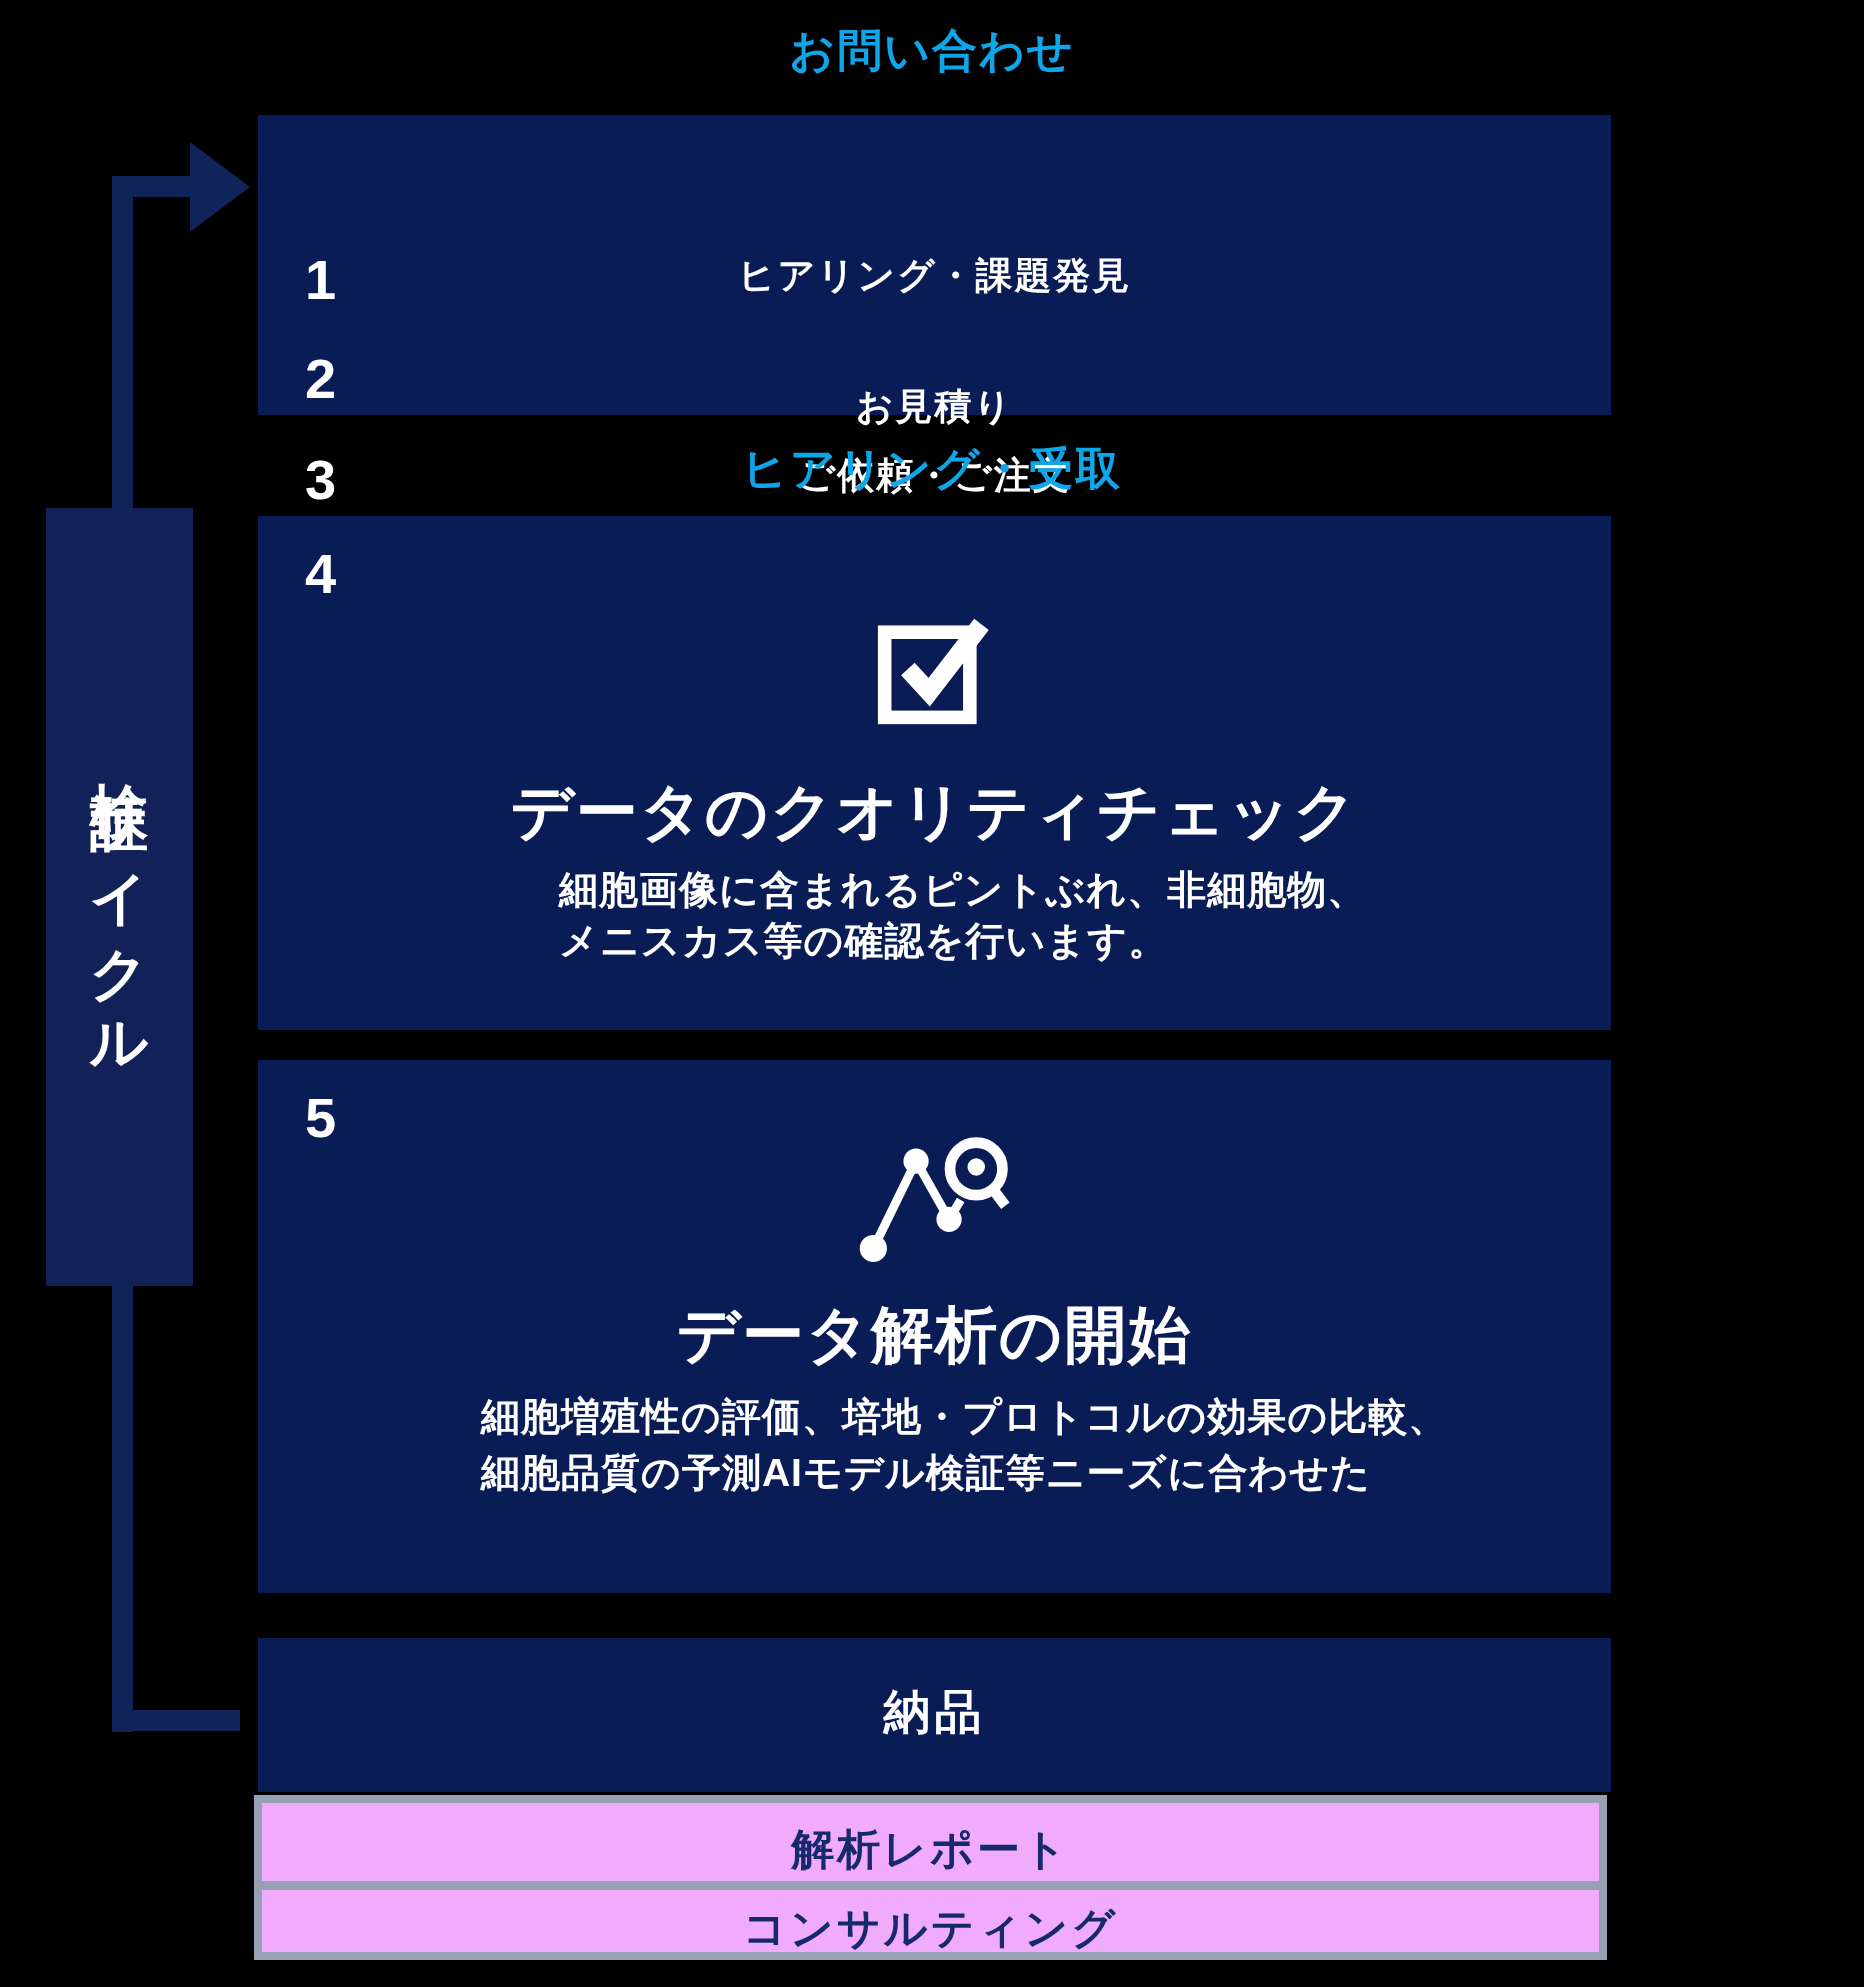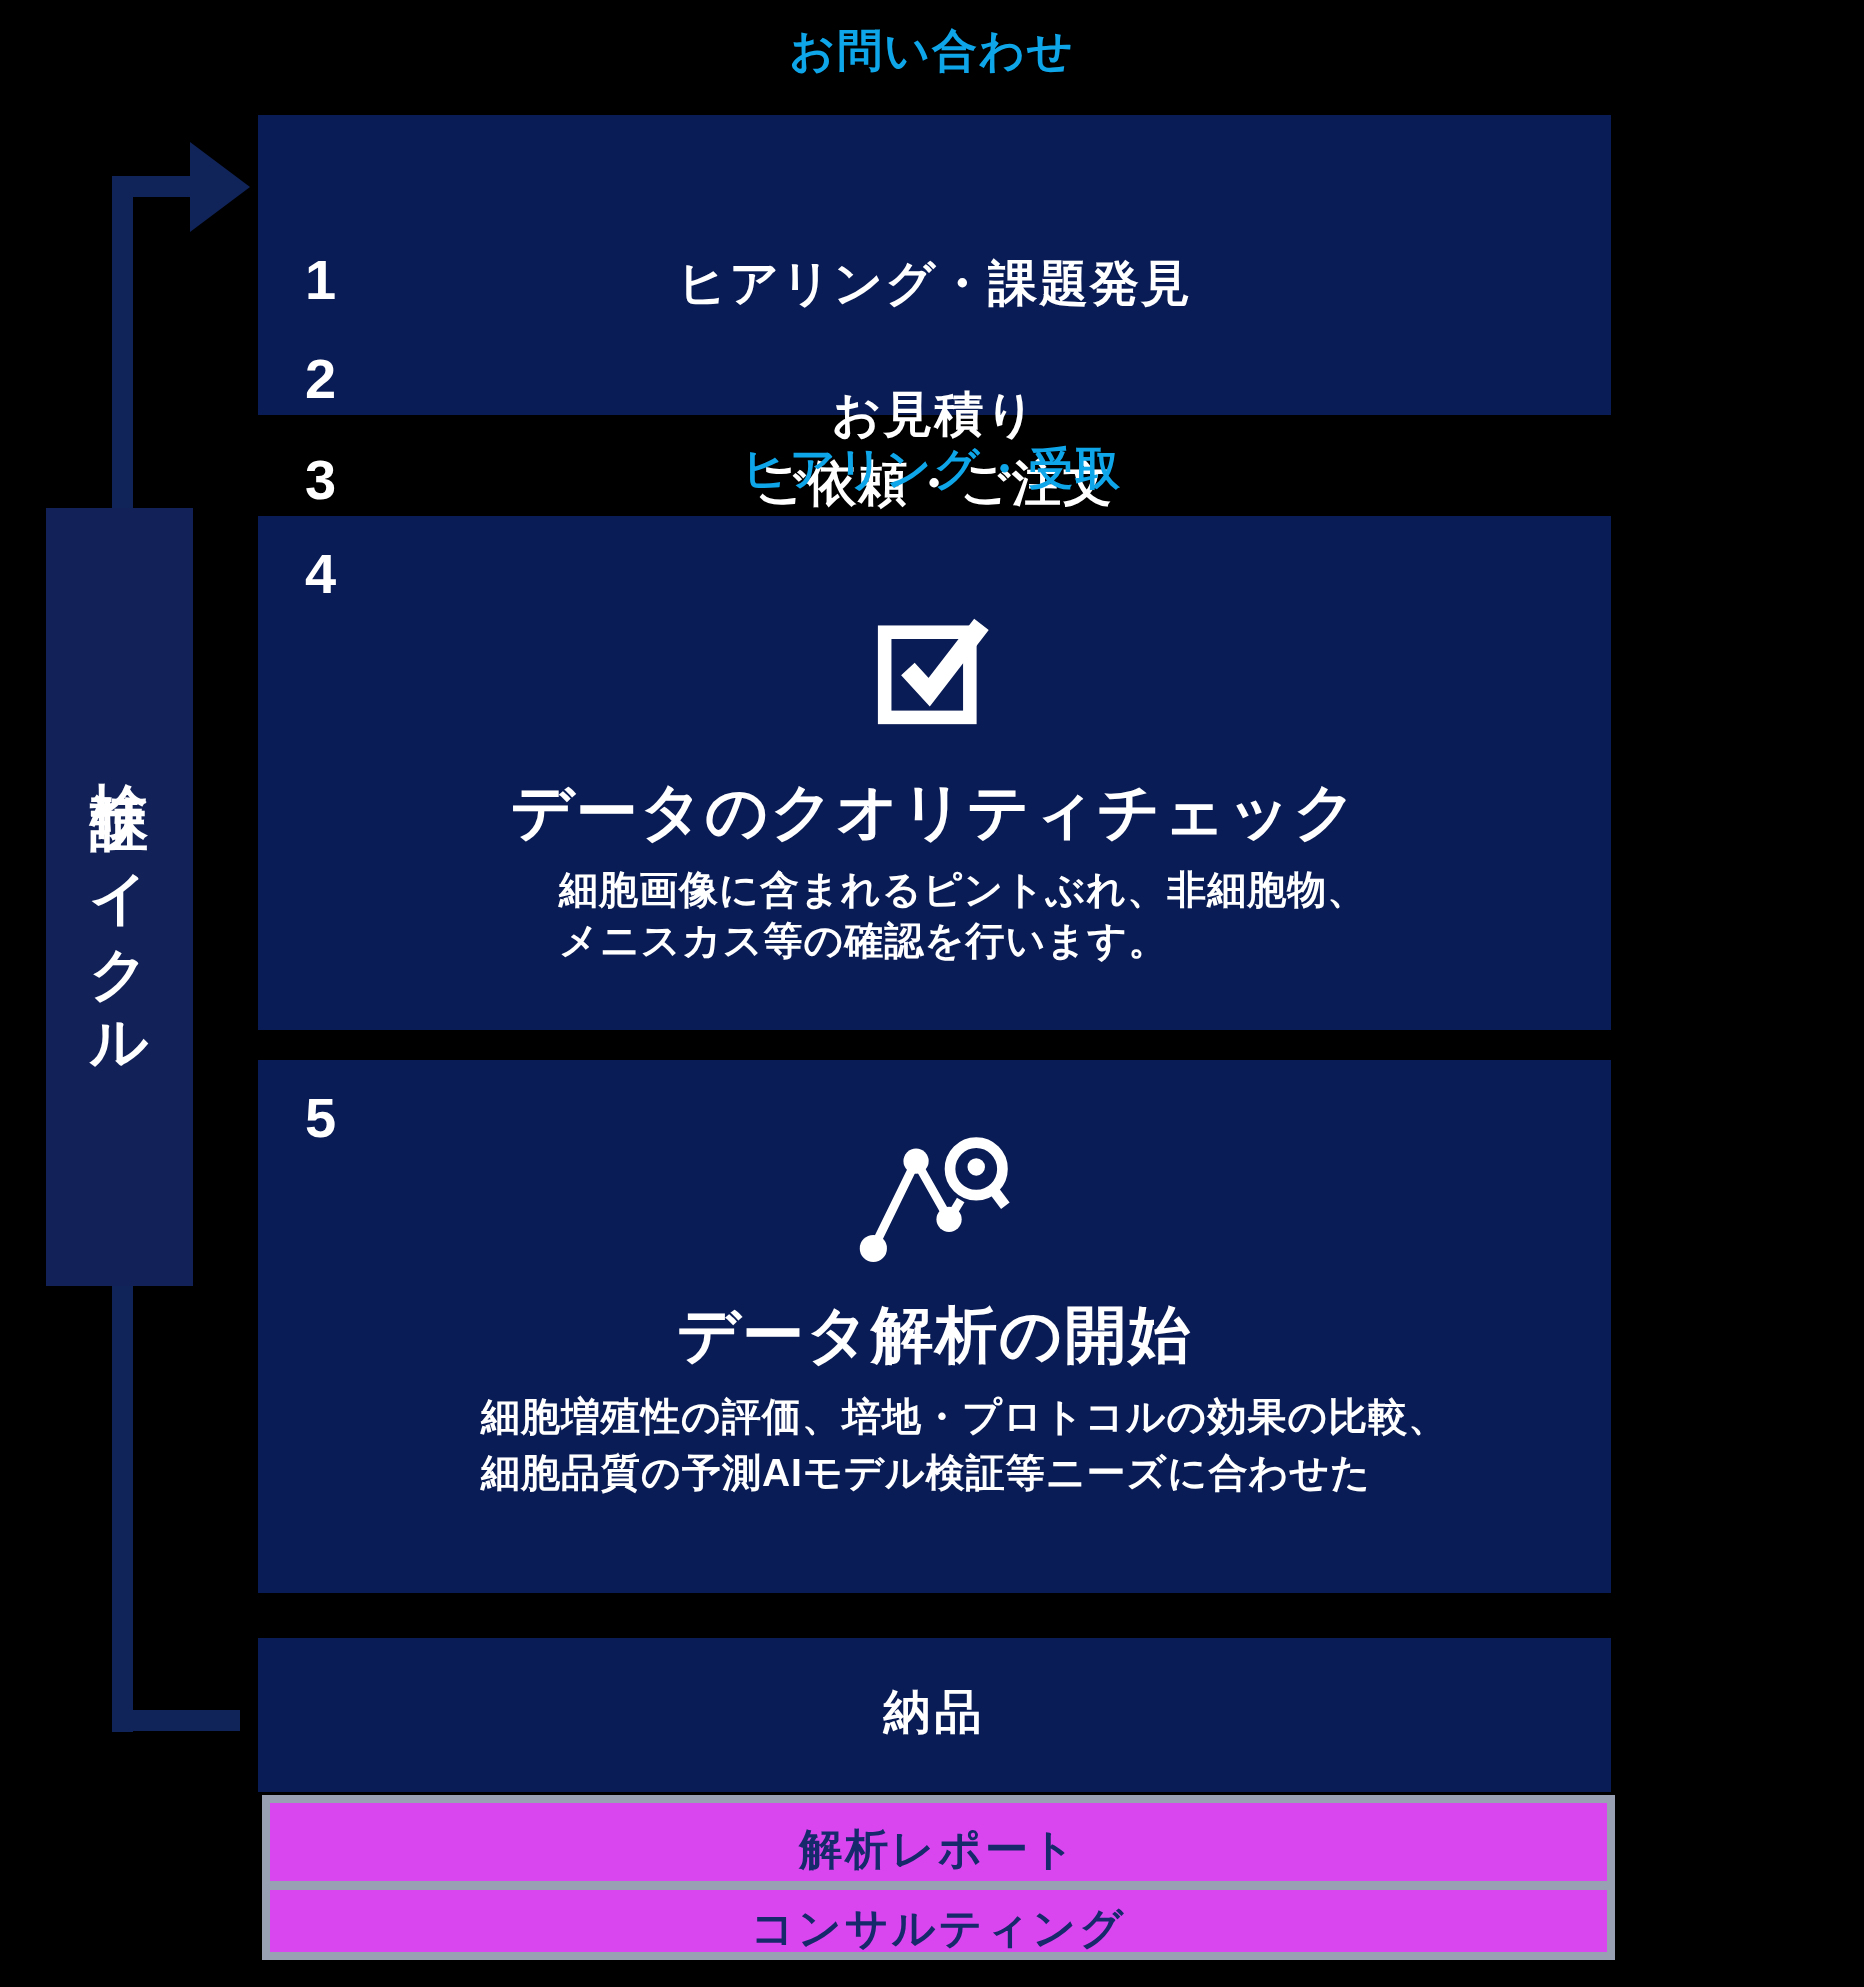--- a/index.html
+++ b/index.html
@@ -13,7 +13,7 @@
   }
   .navy-box{position:absolute;left:258px;width:1353px;background:#0a1c55;}
   .step-row{position:absolute;left:0;width:1353px;text-align:center;
-    color:#fff;font-size:49px;font-weight:bold;letter-spacing:1.9px;}
+    color:#fff;font-size:37px;font-weight:bold;letter-spacing:1.9px;}
   .step-num{position:absolute;left:47px;color:#fff;font-size:56px;font-weight:bold;}
   .big-title{position:absolute;left:0;width:1353px;text-align:center;
     color:#fff;font-size:62px;font-weight:bold;letter-spacing:1.9px;}

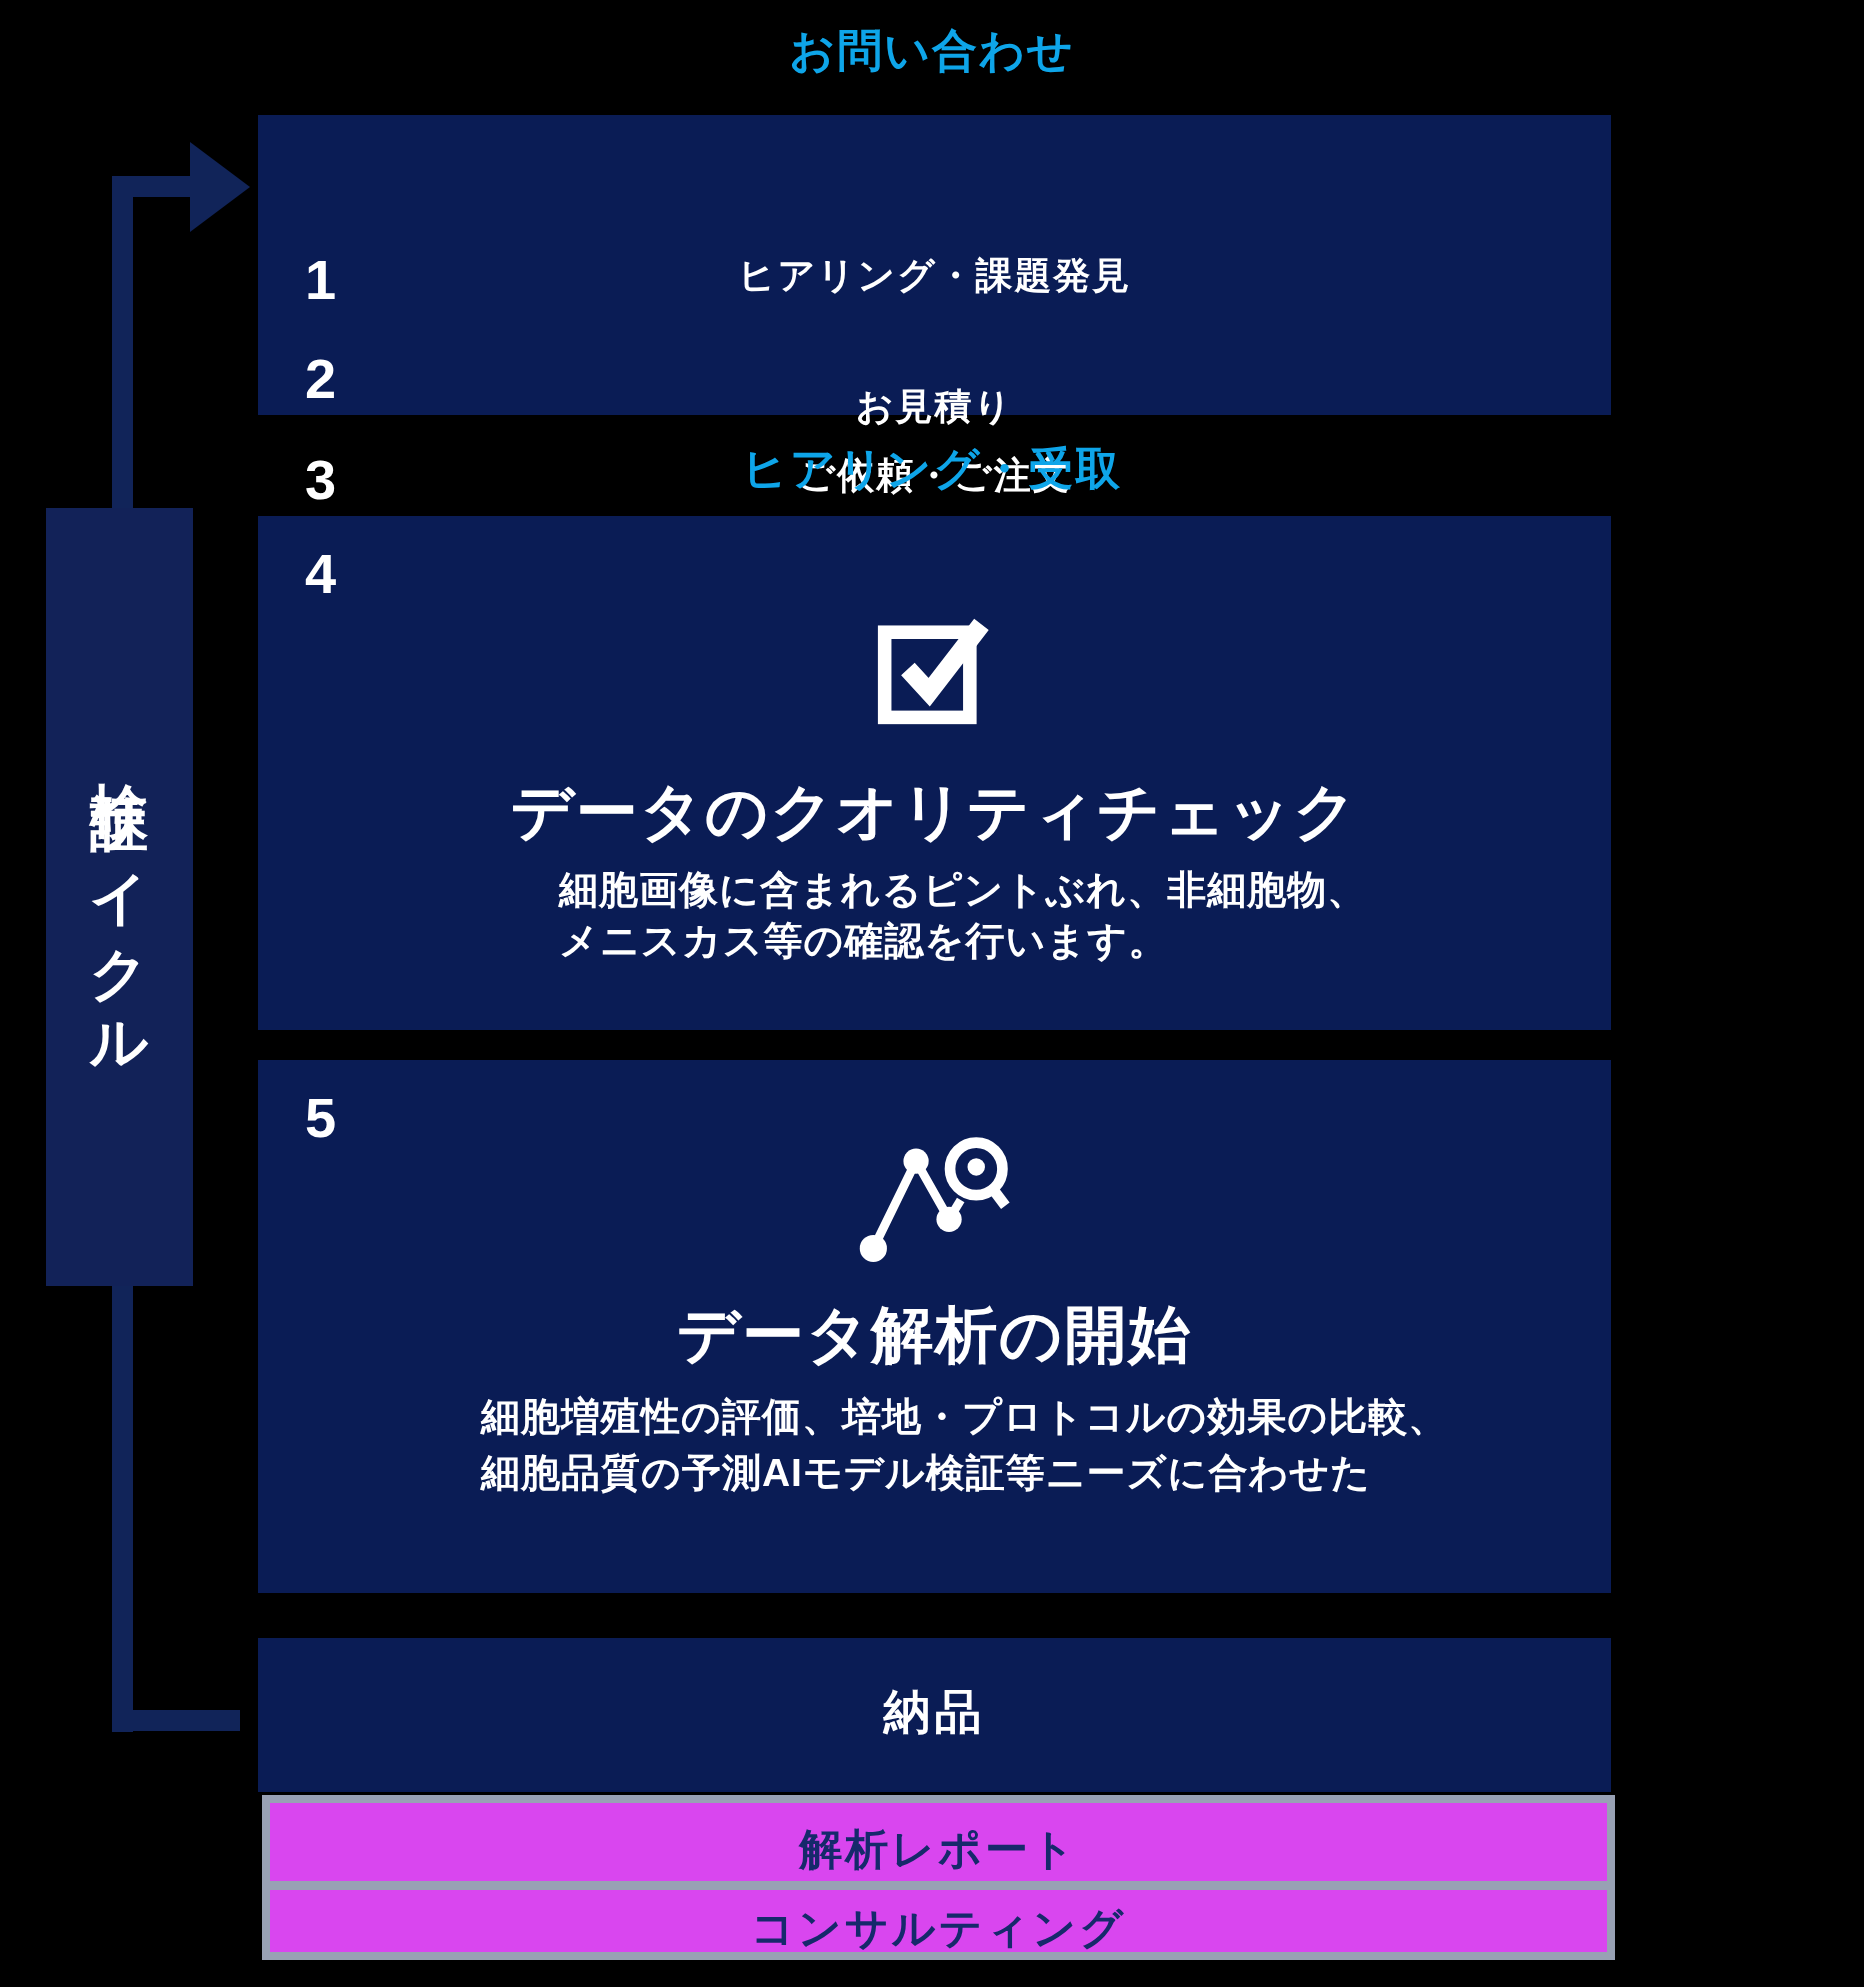--- a/index.html
+++ b/index.html
@@ -37,8 +37,8 @@
   .delivery-label{position:absolute;top:43px;left:0;width:1353px;text-align:center;
     color:#fff;font-size:47px;font-weight:bold;letter-spacing:3.9px;}
   .bottom-table{
-    position:absolute;left:262px;top:1795px;width:1353px;height:165px;
-    border:8.7px solid #98a1b4;box-sizing:border-box;background:#d946ef;z-index:2;
+    position:absolute;left:254px;top:1795px;width:1353px;height:165px;
+    border:8.7px solid #98a1b4;box-sizing:border-box;background:#f0abfc;z-index:2;
   }
   .bottom-row{position:absolute;left:0;width:100%;text-align:center;
     color:#16296b;font-size:43px;font-weight:bold;letter-spacing:2.9px;}

